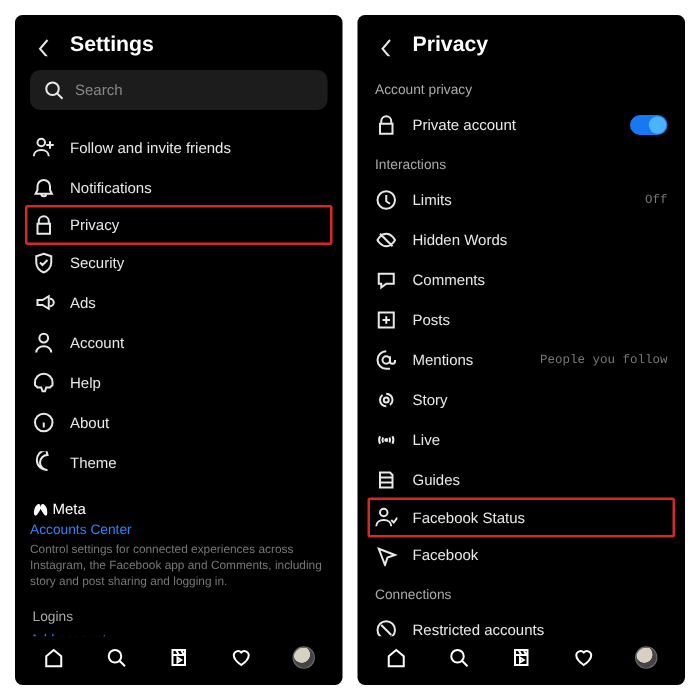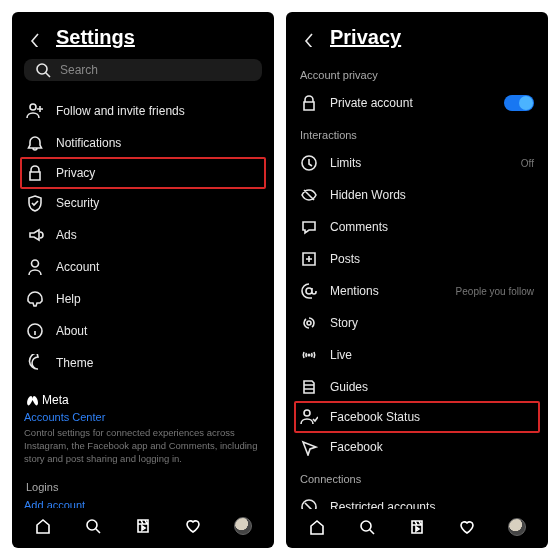--- a/index.html
+++ b/index.html
@@ -24,7 +24,7 @@
     padding: 14px 12px 10px 12px;
     gap: 14px;
   }
-  .header .title { font-size: 20px; font-weight: 600; text-decoration: underline; }
+  .header .title { font-size: 17px; font-weight: 600; }
   .scroll {
     flex: 1 1 auto;
     overflow: hidden;

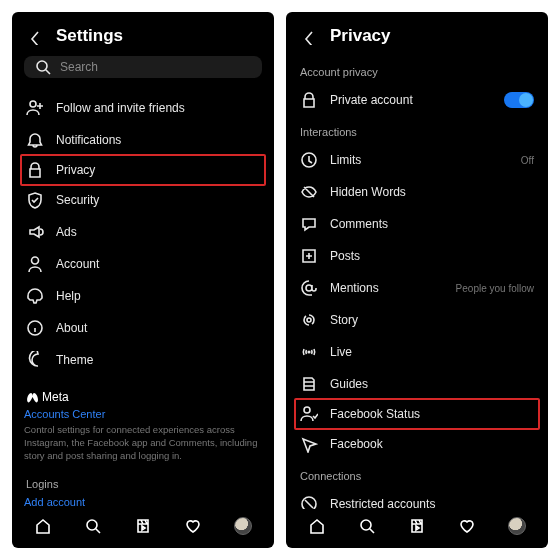--- a/index.html
+++ b/index.html
@@ -33,7 +33,7 @@
   .search {
     background: #1c1c1c;
     border-radius: 8px;
-    height: 22px;
+    height: 32px;
     display: flex; align-items: center;
     padding: 0 10px; gap: 8px;
     color: #888; font-size: 12px;

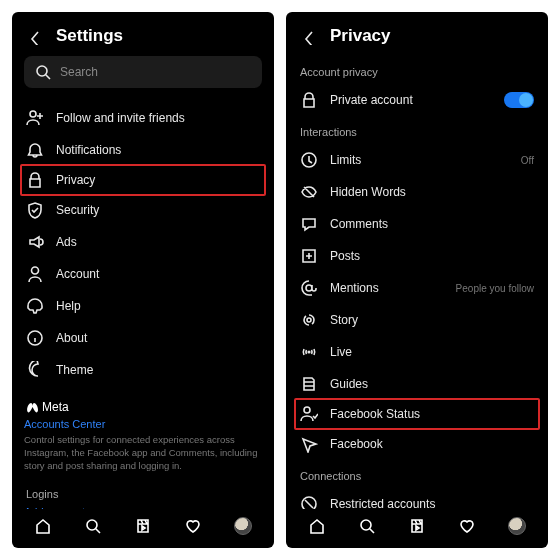--- a/index.html
+++ b/index.html
@@ -46,7 +46,7 @@
     color: #e8e8e8;
   }
   .row .label { flex: 1; }
-  .row .trail { font-size: 10px; color: #777; }
+  .row .trail { font-size: 10px; color: #777; font-family: Liberation Mono, monospace; }
   .icon { width: 18px; height: 18px; display:flex; align-items:center; justify-content:center; flex-shrink:0; }
   .icon svg { width: 18px; height: 18px; stroke: #e8e8e8; fill: none; stroke-width: 1.6; }
   .section-label {

